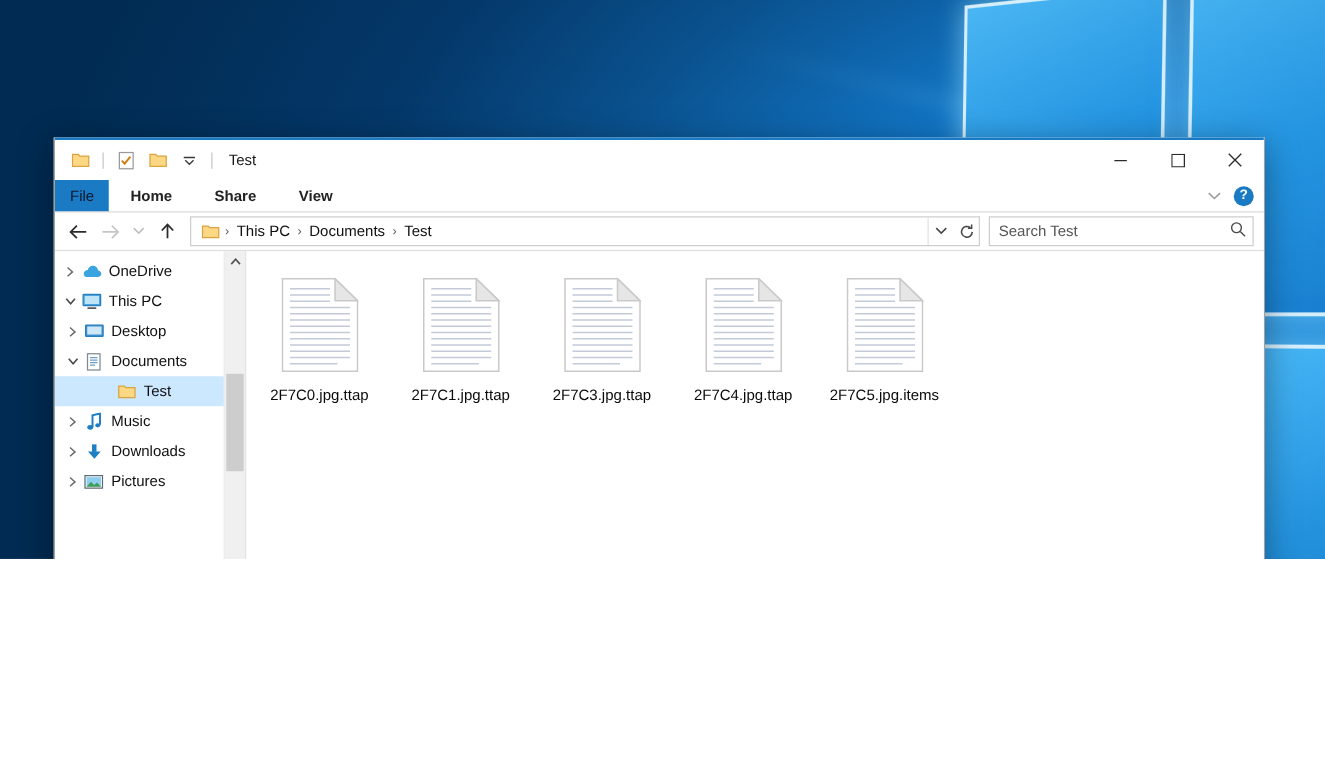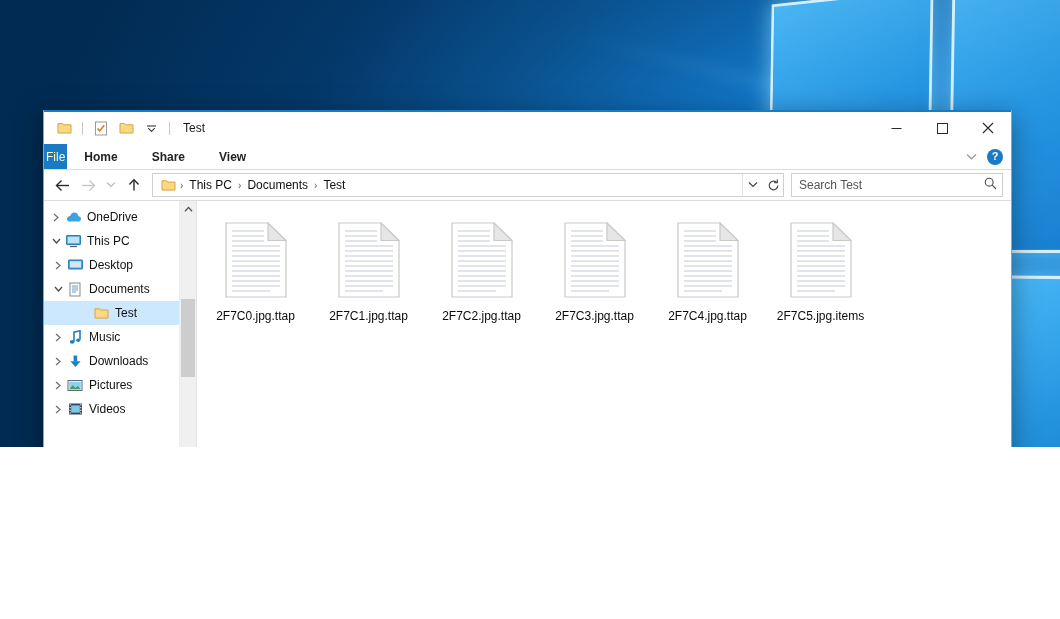--- a/index.html
+++ b/index.html
@@ -140,8 +140,8 @@
   }
   .tab-file {
     background: #1a7bc4;
-    color: #fef9c3;
-    padding: 0 2px;
+    color: #0f172a;
+    padding: 0 12px;
     display: flex; align-items: center;
     font-size: 12px;
   }

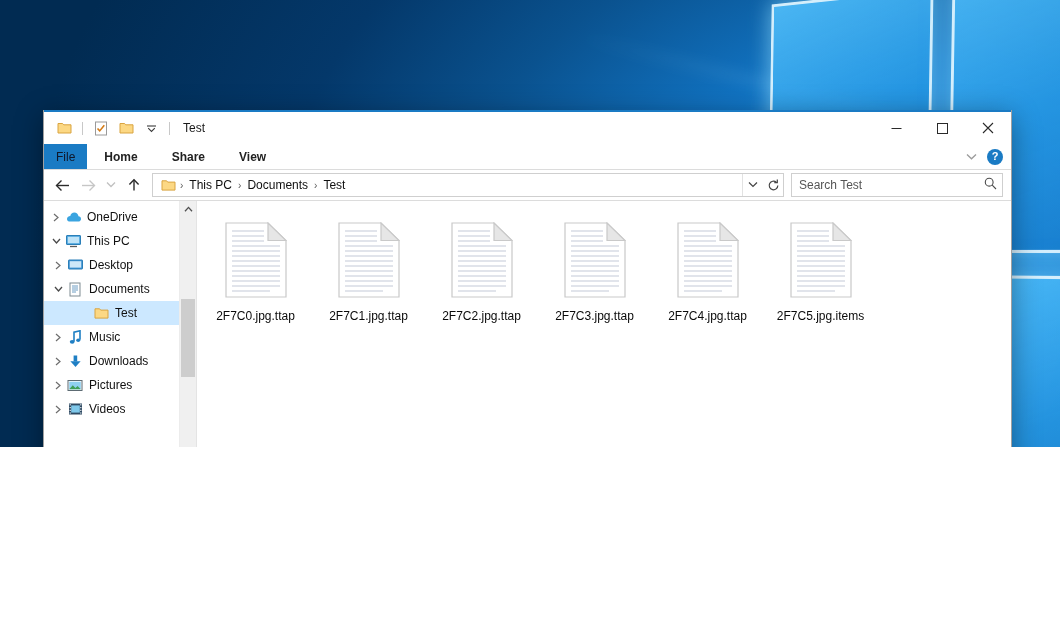--- a/index.html
+++ b/index.html
@@ -723,18 +723,6 @@
             <div class="filename">2F7C1.jpg.ttap</div>
           </div>
 
-          <div class="fileitem">
-            <div class="fileicon-wrap">
-              <svg width="62" height="76" viewBox="0 0 62 76">
-                <path d="M1 1h42l18 17.5V75H1z" fill="#ffffff" stroke="#c9c9c9" stroke-width="1.2"></path>
-                <path d="M43 1v17.5h18z" fill="#e6e6e6" stroke="#c9c9c9" stroke-width="1.2"></path>
-                <g stroke="#c3cad8" stroke-width="1.1">
-                  <path d="M7 9h32M7 14h32M7 19h32M7 24h48M7 29h48M7 34h48M7 39h48M7 44h48M7 49h48M7 54h48M7 59h48M7 64h48M7 69h38"></path>
-                </g>
-              </svg>
-            </div>
-            <div class="filename">2F7C2.jpg.ttap</div>
-          </div>
 
           <div class="fileitem">
             <div class="fileicon-wrap">

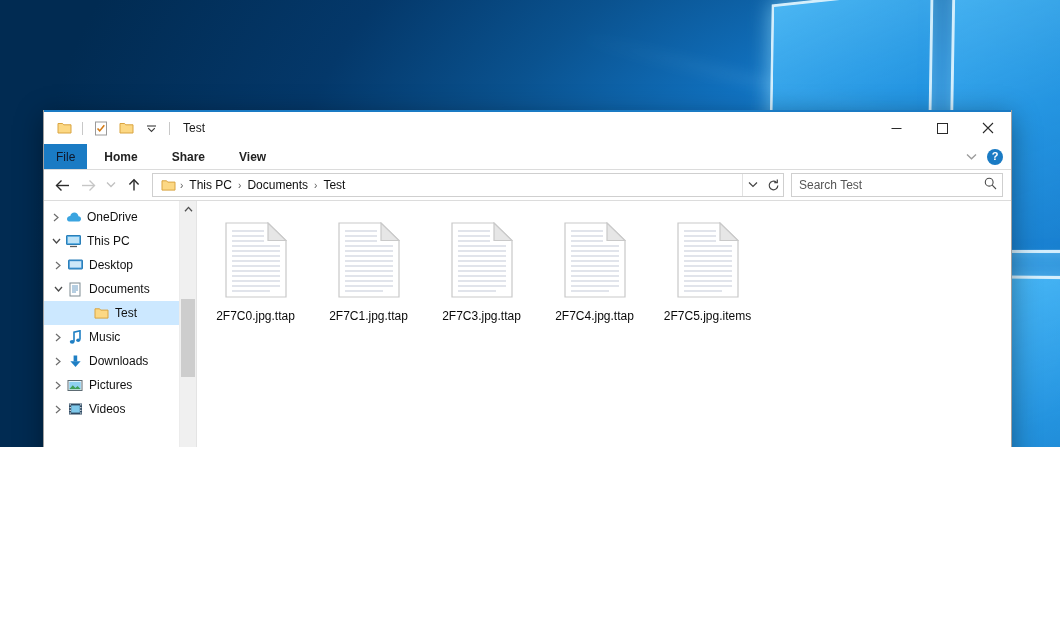--- a/index.html
+++ b/index.html
@@ -650,30 +650,6 @@
             <span class="nav-label">Pictures</span>
           </div>
 
-          <div class="navitem lvl1">
-            <span class="chev">
-              <svg width="8" height="9" viewBox="0 0 8 9">
-                  <path d="M2 1l4 3.5L2 8" fill="none" stroke="#6d6d6d" stroke-width="1.2"></path>
-                </svg>
-            </span>
-            <span class="nav-icon">
-              <svg width="15" height="14" viewBox="0 0 15 14">
-                <rect x="1" y="1.5" width="13" height="11" fill="#2f4a63"></rect>
-                <rect x="3.2" y="3.4" width="8.6" height="7.2" fill="#7fc8ea"></rect>
-                <g fill="#e8eef2">
-                  <rect x="1.6" y="2.2" width="1.2" height="1.2"></rect>
-                    <rect x="1.6" y="5" width="1.2" height="1.2"></rect>
-                  <rect x="1.6" y="7.8" width="1.2" height="1.2"></rect>
-                    <rect x="1.6" y="10.4" width="1.2" height="1.2"></rect>
-                  <rect x="12.2" y="2.2" width="1.2" height="1.2"></rect>
-                    <rect x="12.2" y="5" width="1.2" height="1.2"></rect>
-                  <rect x="12.2" y="7.8" width="1.2" height="1.2"></rect>
-                    <rect x="12.2" y="10.4" width="1.2" height="1.2"></rect>
-                </g>
-              </svg>
-            </span>
-            <span class="nav-label">Videos</span>
-          </div>
 
         </div>
 

